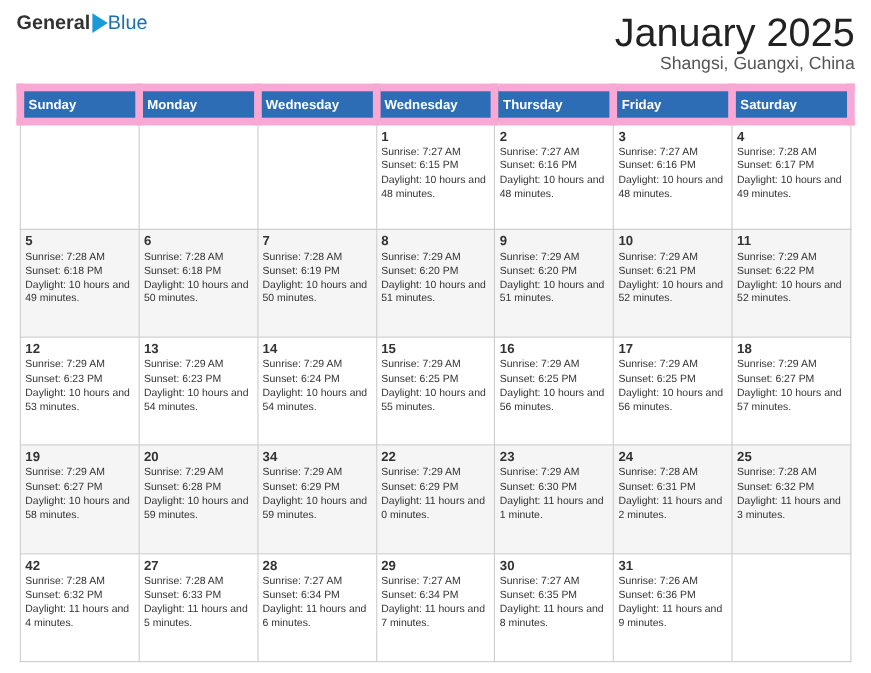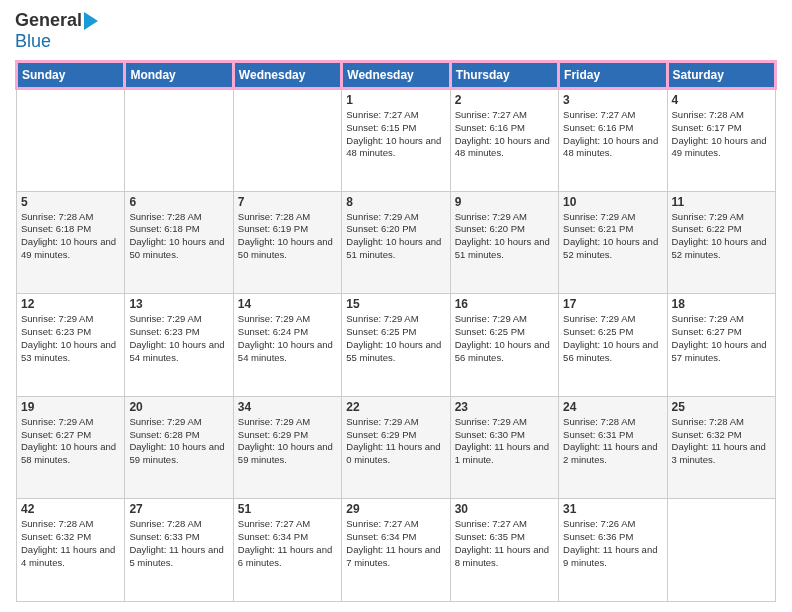--- a/index.html
+++ b/index.html
@@ -25,7 +25,7 @@
     }
     .logo {
       display: flex;
-      flex-direction: column;
+      flex-direction: row;
       align-items: flex-start;
     }
     .logo-text {

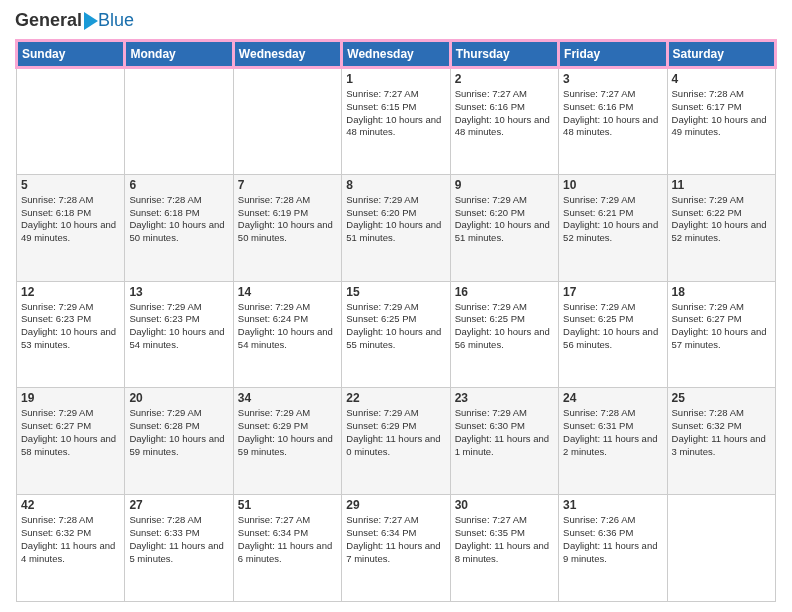--- a/index.html
+++ b/index.html
@@ -116,6 +116,10 @@
       </div>
       <span class="logo-blue">Blue</span>
     </div>
+    <div class="title-block">
+      <div class="title-month">January 2025</div>
+      <div class="title-location">Shangsi, Guangxi, China</div>
+    </div>
   </div>
 
   <table class="calendar">

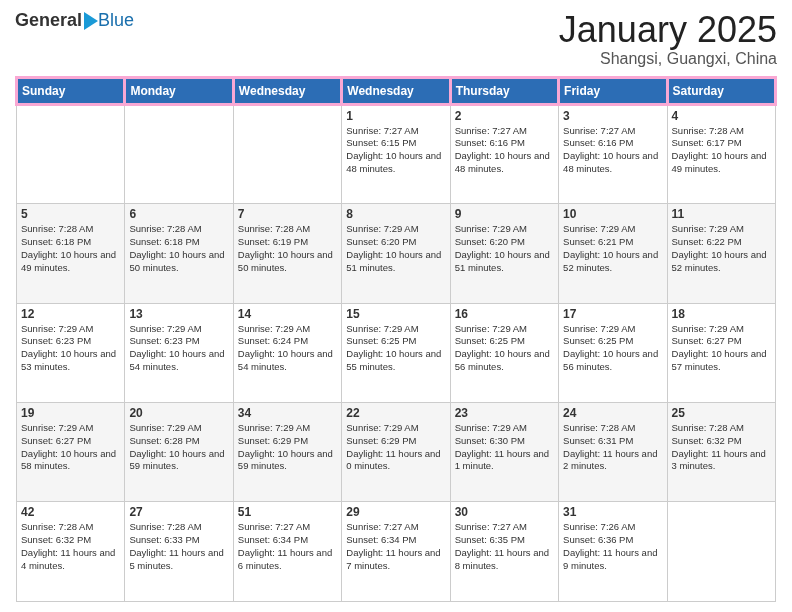--- a/index.html
+++ b/index.html
@@ -76,7 +76,7 @@
       font-weight: bold;
       padding: 5px 4px;
       text-align: left;
-      border: 3px solid #f9a8d4;
+      border: 7px solid #f9a8d4;
     }
     .calendar tbody tr td {
       border: 1px solid #ccc;

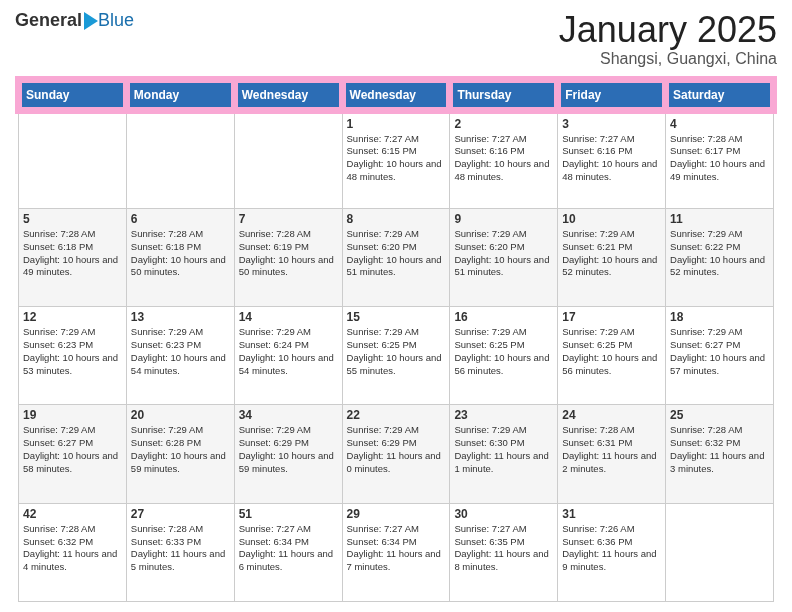--- a/index.html
+++ b/index.html
@@ -337,7 +337,7 @@
 and 5 minutes.</div>
           </td>
           <td>
-            <div class="day-number">51</div>
+            <div class="day-number">28</div>
             <div class="day-info">Sunrise: 7:27 AM
 Sunset: 6:34 PM
 Daylight: 11 hours

